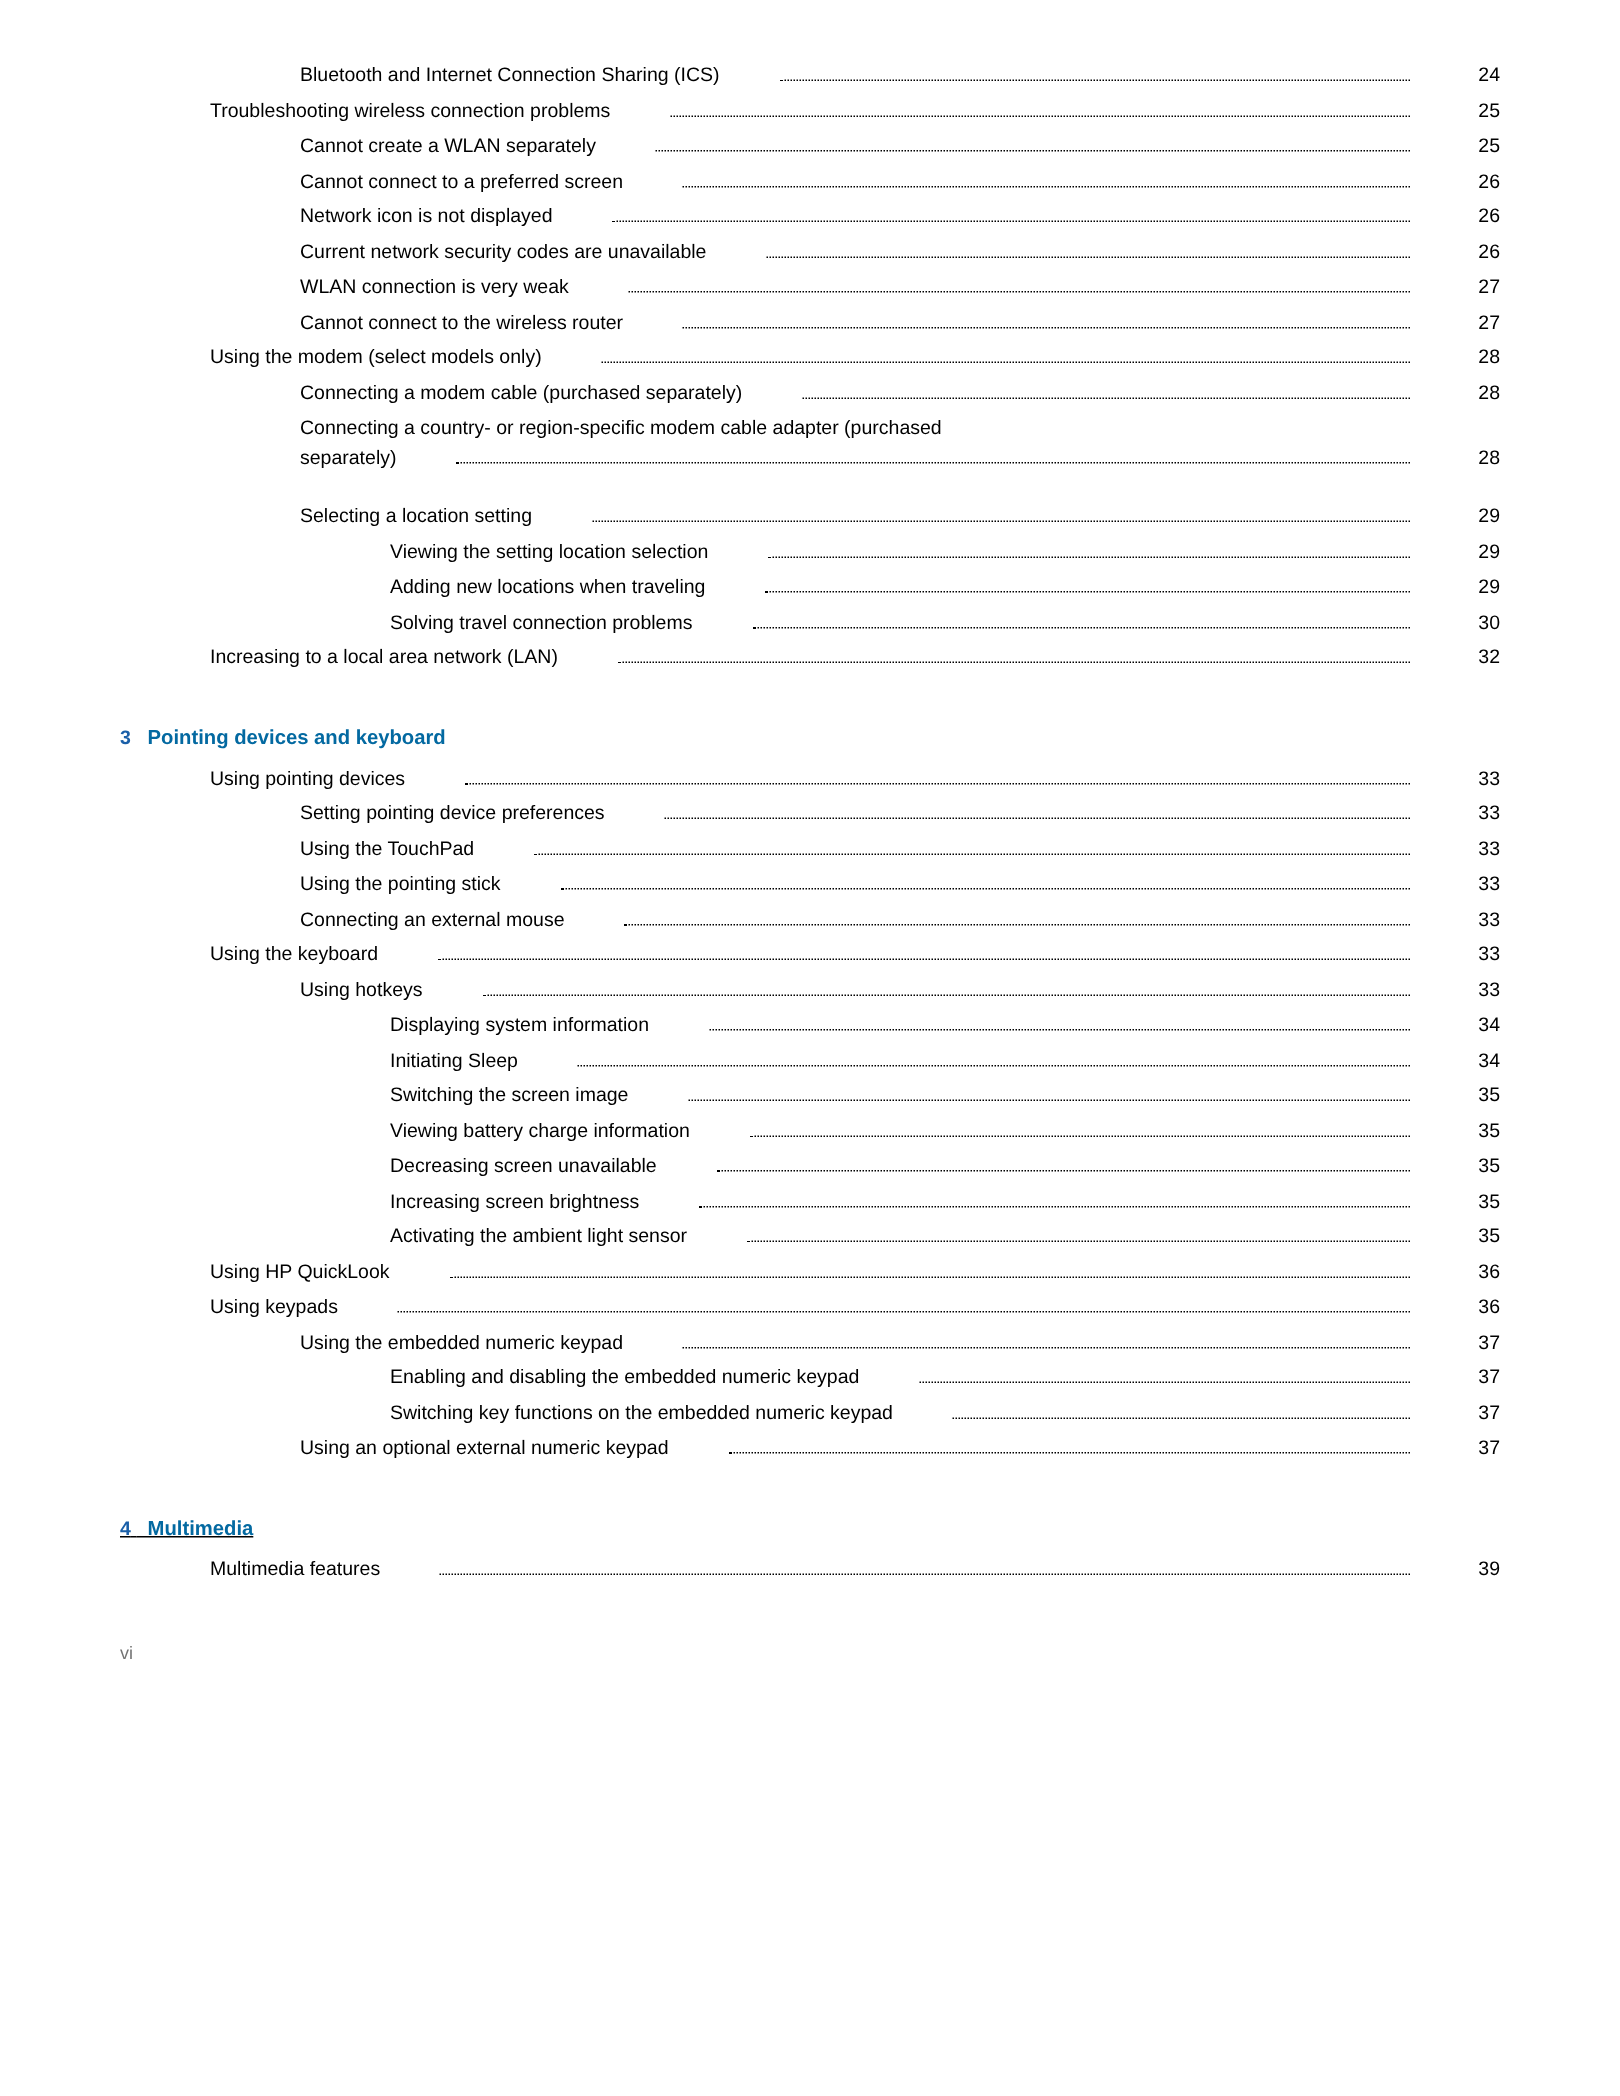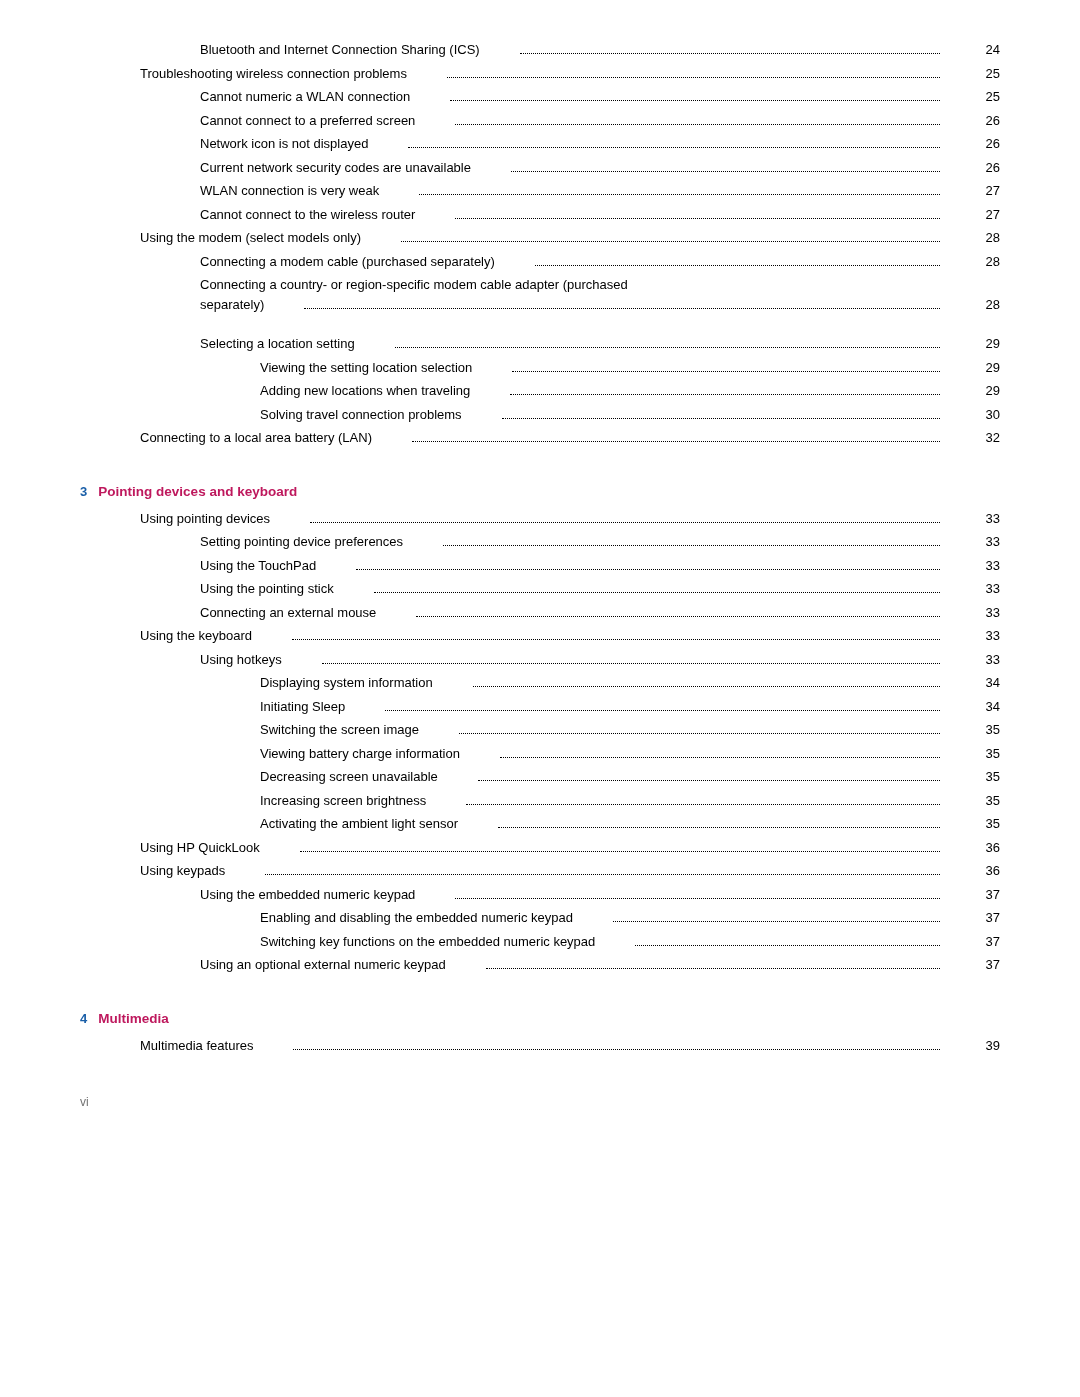--- a/index.html
+++ b/index.html
@@ -85,7 +85,7 @@
   </div>
 
   <div class="toc-entry indent-2">
-    <span class="toc-label">Cannot numeric a WLAN connection</span>
+    <span class="toc-label">Cannot create a WLAN separately</span>
     <span class="toc-dots"></span>
     <span class="toc-page">25</span>
   </div>

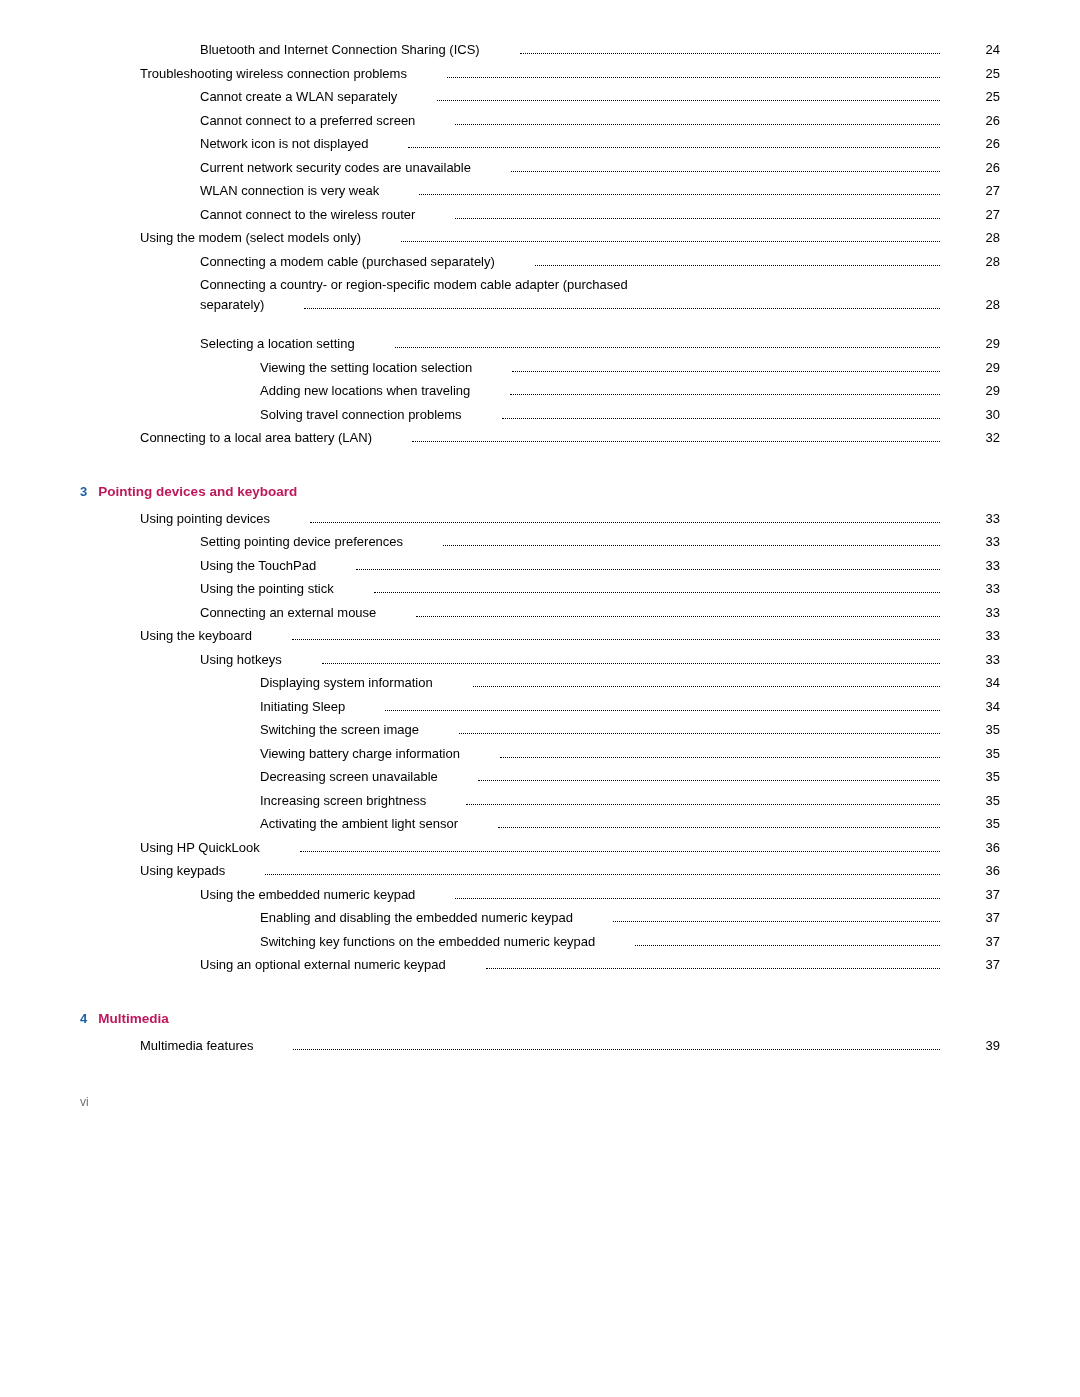--- a/index.html
+++ b/index.html
@@ -166,7 +166,7 @@
   </div>
 
   <div class="toc-entry indent-1">
-    <span class="toc-label">Connecting to a local area battery (LAN)</span>
+    <span class="toc-label">Increasing to a local area network (LAN)</span>
     <span class="toc-dots"></span>
     <span class="toc-page">32</span>
   </div>

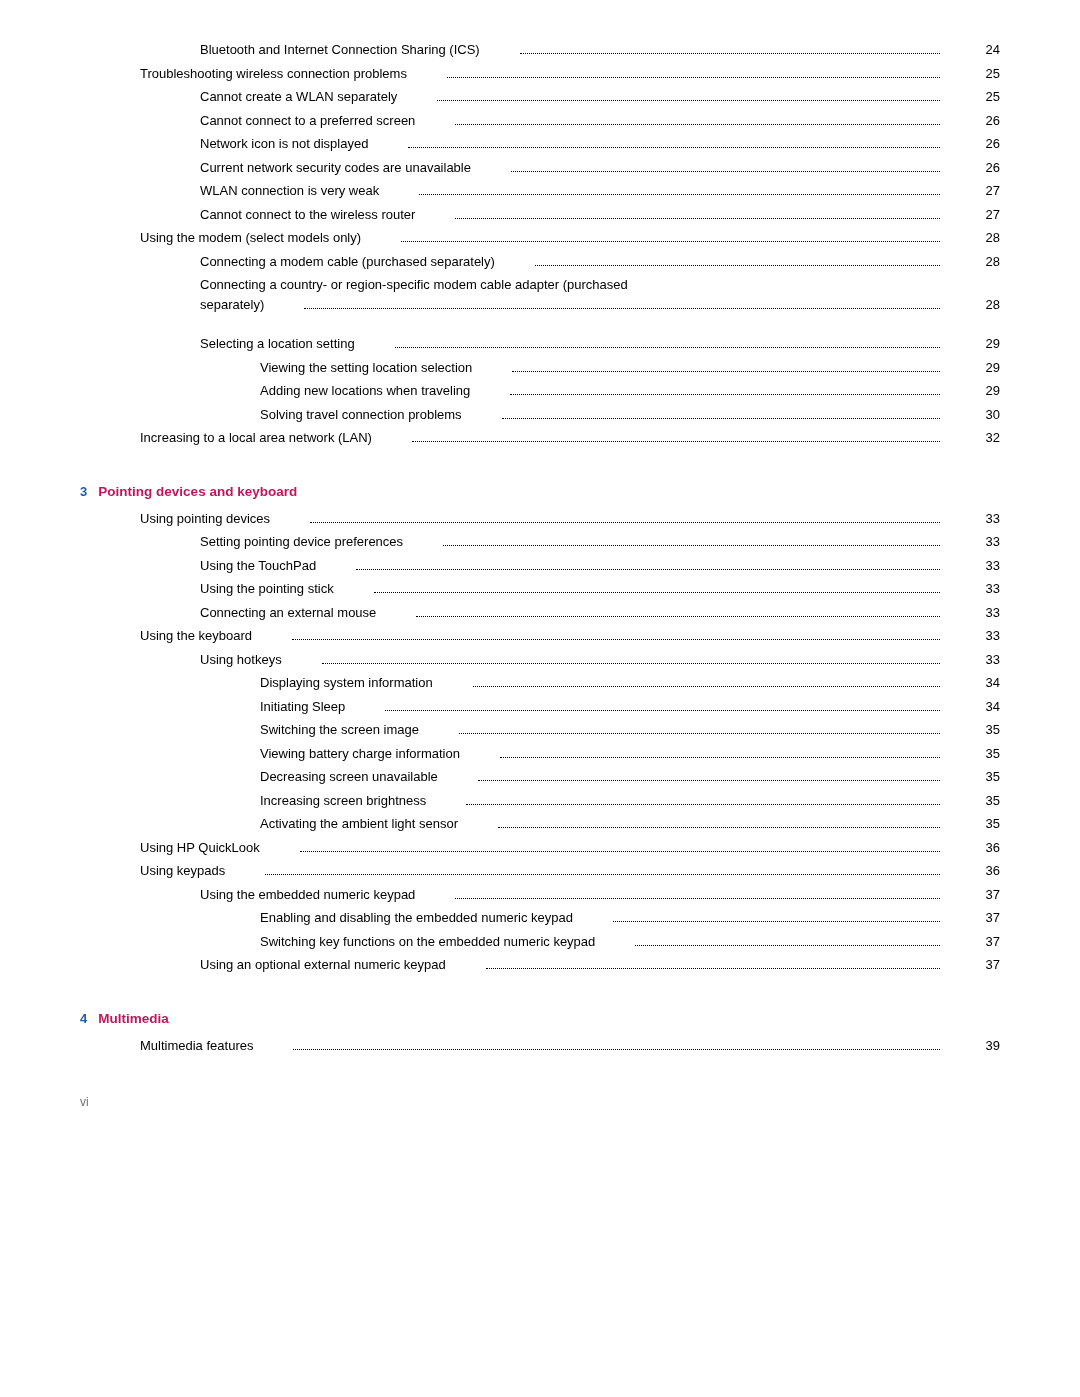--- a/index.html
+++ b/index.html
@@ -50,7 +50,7 @@
 
     .section-header-text {
       font-weight: bold;
-      color: #be185d;
+      color: #0369a1;
       font-size: 13.5px;
     }
 

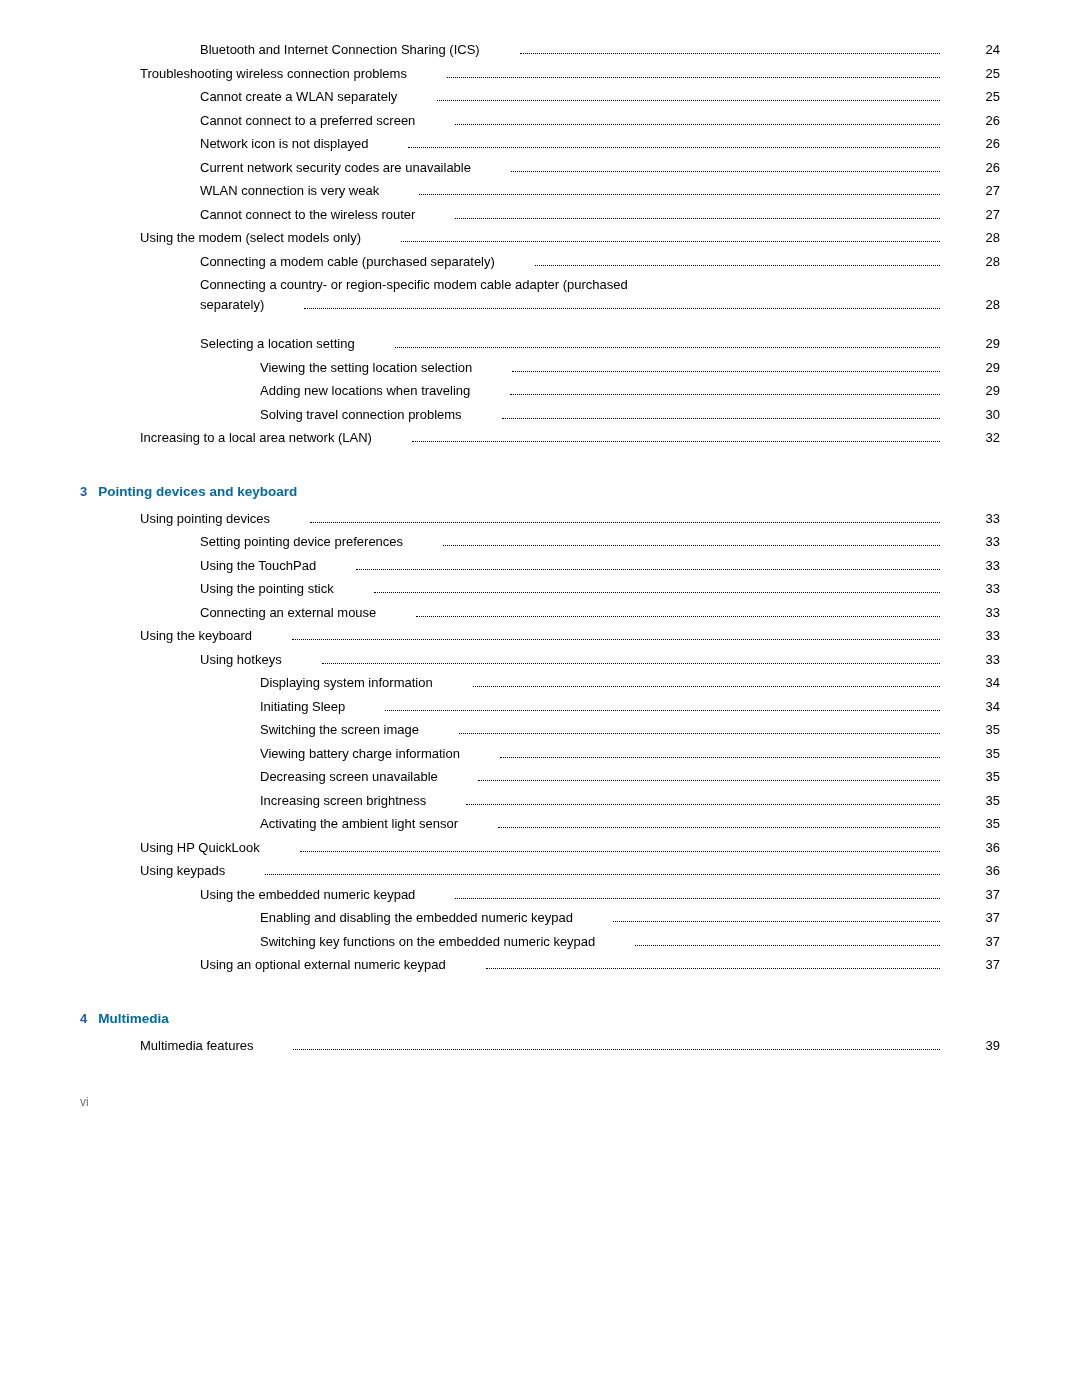--- a/index.html
+++ b/index.html
@@ -303,7 +303,7 @@
 
 </div>
 
-<div class="section-header" style="margin-top: 36px;">
+<div class="section-header" style="margin-top: 36px; text-decoration: underline;">
   <span class="section-number">4</span>
   <span class="section-header-text">&nbsp; Multimedia</span>
 </div>

